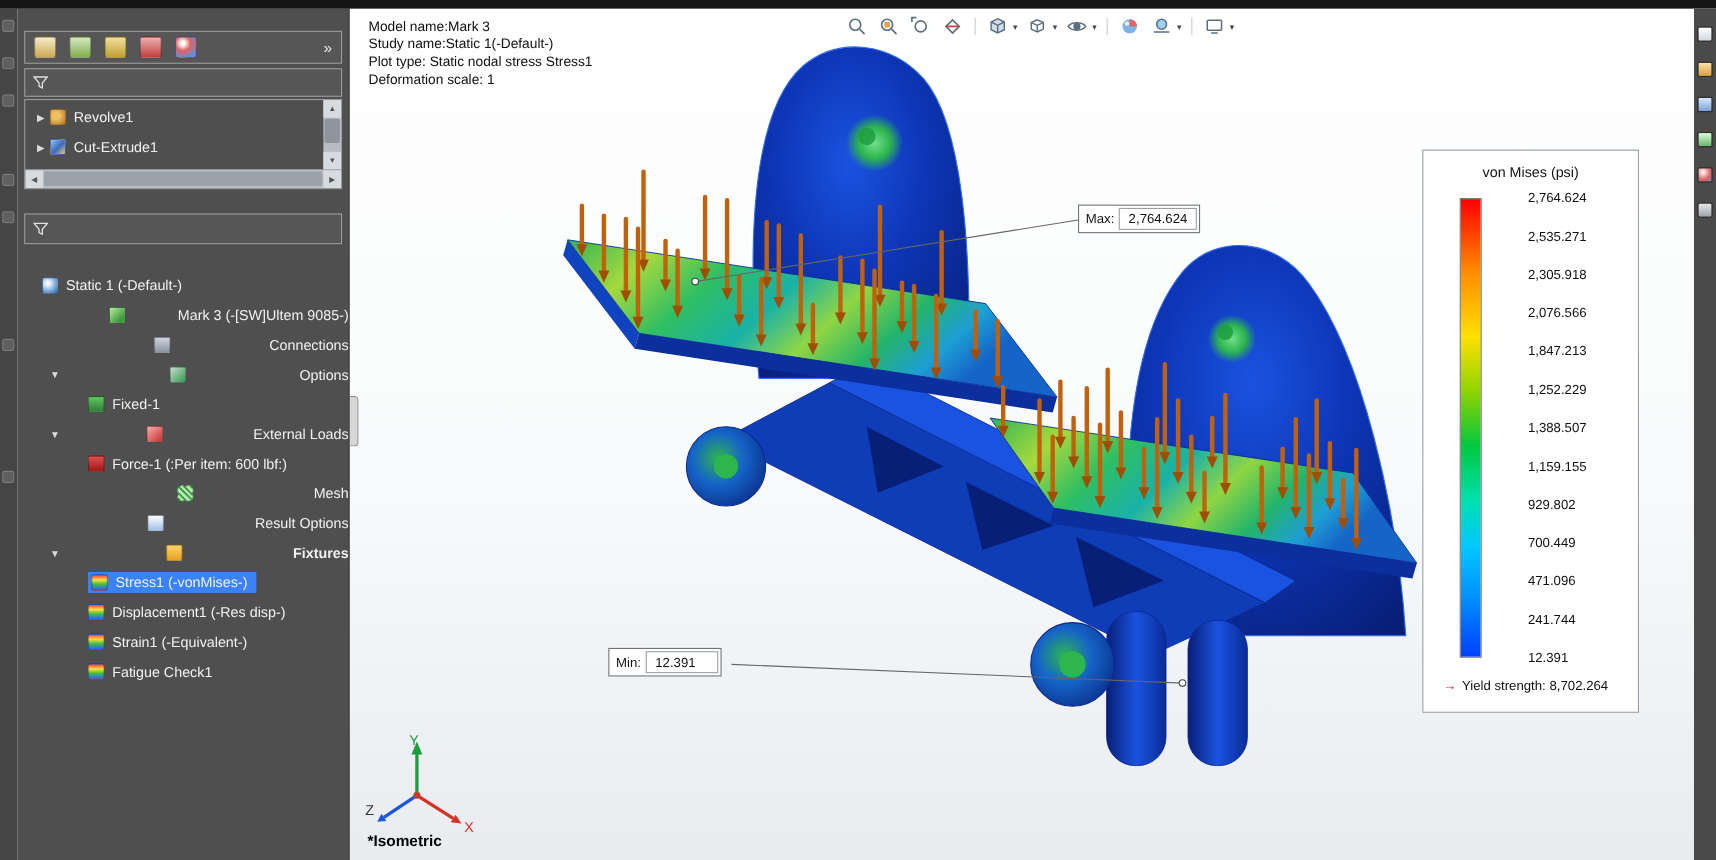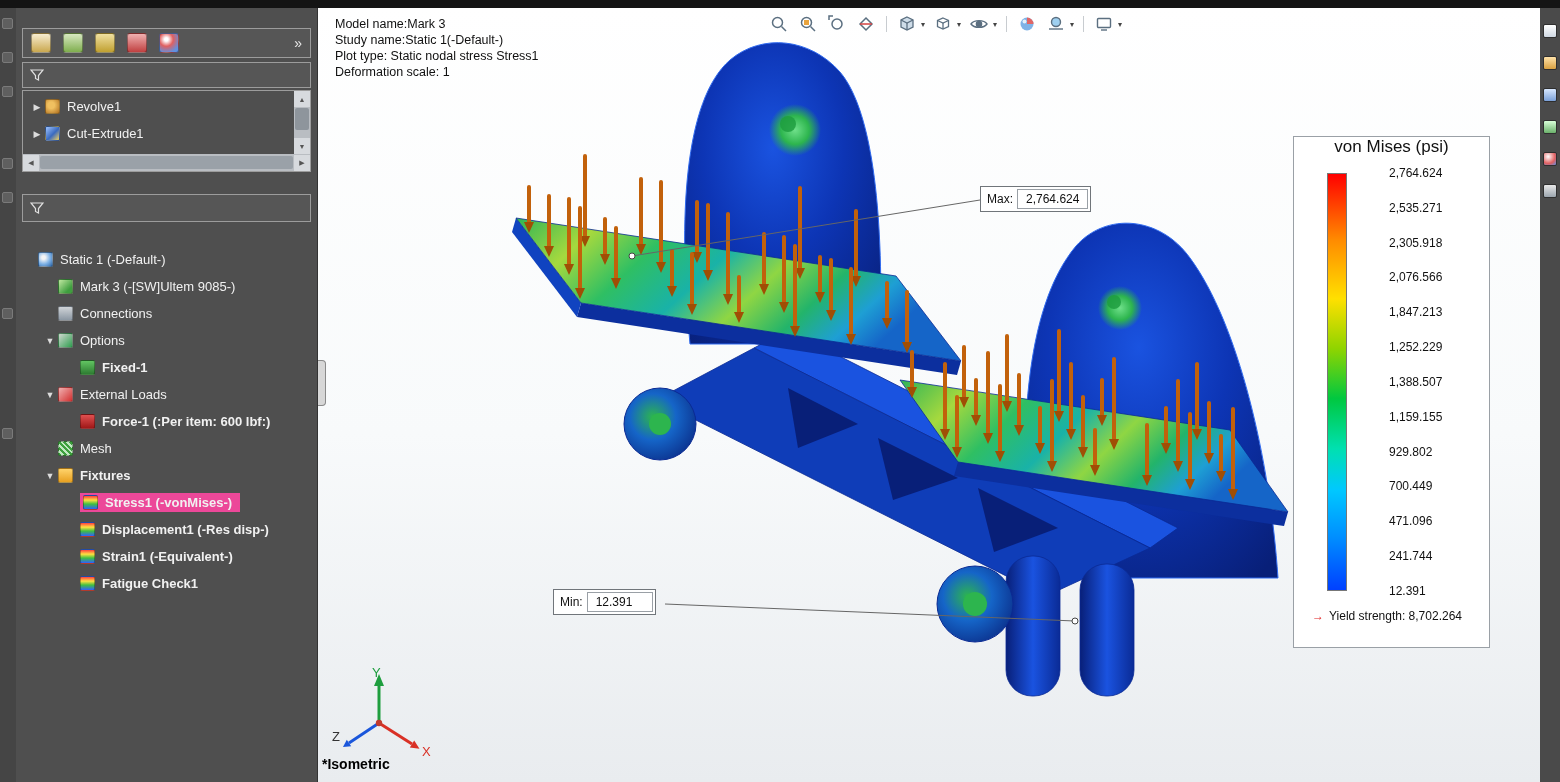--- a/index.html
+++ b/index.html
@@ -76,7 +76,7 @@
   .hud .sep { width:1px; height:16px; background:#c8ccd0; margin:0 2px; }
 
   .legend { position:absolute; left:975px; top:128px; width:197px; height:512px; background:#fff; border:1px solid #9aa0a6; cursor:grab; }
-  .legend-title { text-align:center; font-size:17px; color:#111; }
+  .legend-title { text-align:center; margin-top:12px; font-size:13px; color:#111; }
   .legend-body { position:relative; margin:16px 0 0 33px; height:420px; }
   .grad { width:20px; height:418px; border:1px solid #777;
           background:linear-gradient(180deg,#ff0000 0%,#ff8c00 16%,#ffe000 30%,#8fd400 42%,#00c840 54%,#00e0b0 66%,#00c8ff 76%,#0090ff 87%,#0040ff 100%); }

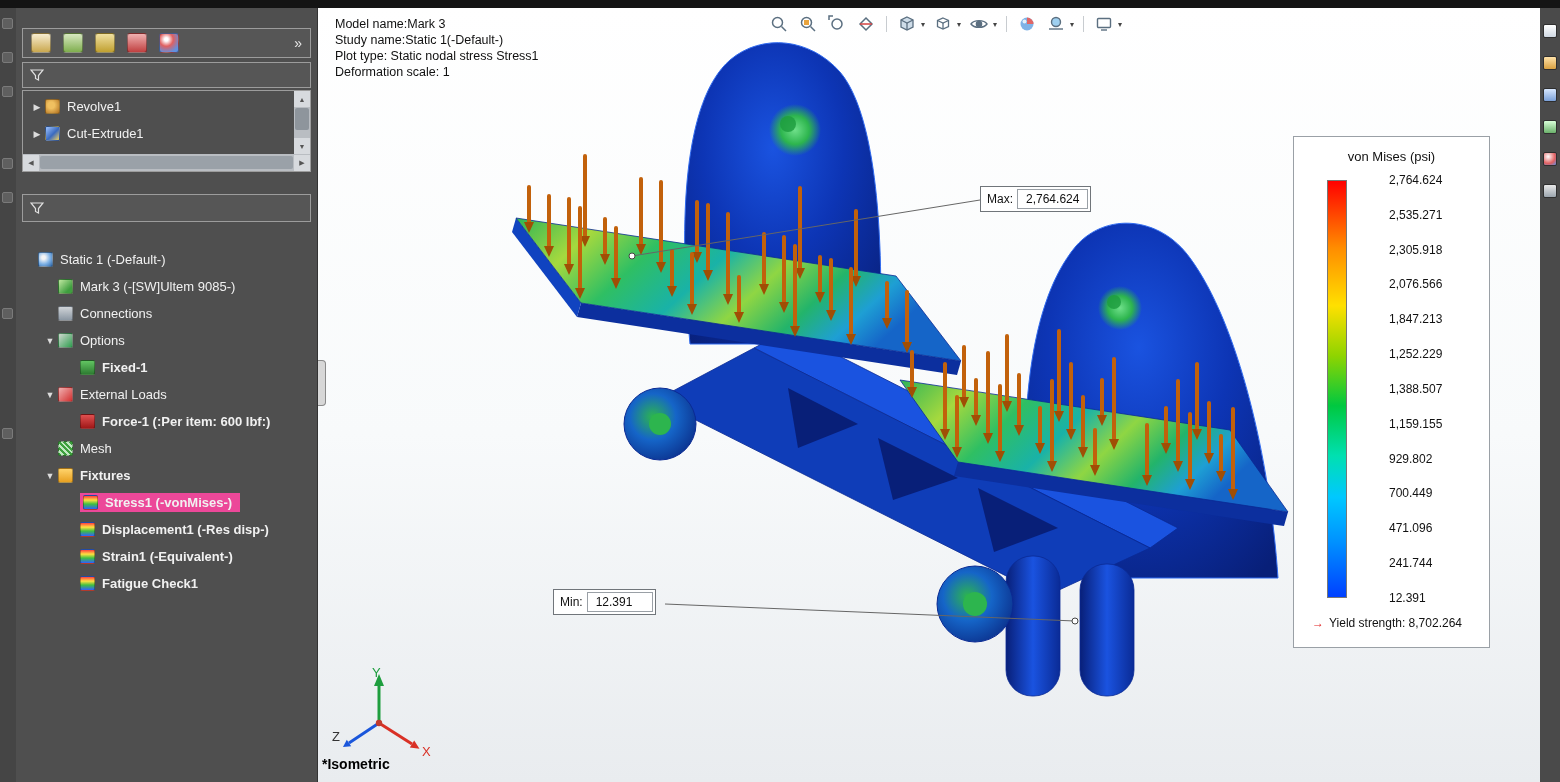--- a/index.html
+++ b/index.html
@@ -32,7 +32,7 @@
   .tree-rows { position:absolute; left:0; top:2px; right:17px; }
 
   .trow { display:flex; align-items:center; height:27px; color:#f1f1f1; font-size:13px; white-space:nowrap; cursor:pointer; }
-  .lv0 { padding-left:6px; } .lv1 { padding-left:26px; } .lv2 { padding-left:48px;font-weight:bold; }
+  .lv0 { padding-left:6px; } .lv1 { padding-left:26px;justify-content:space-between; } .lv2 { padding-left:48px;font-weight:bold; }
   .caret { width:16px; flex:none; text-align:center; font-size:9px; color:#dcdcdc; cursor:pointer; }
   .ticon { width:15px; height:15px; flex:none; border-radius:2px; border:1px solid rgba(0,0,0,.3); margin-right:7px; }
   .hl { display:flex; align-items:center; }

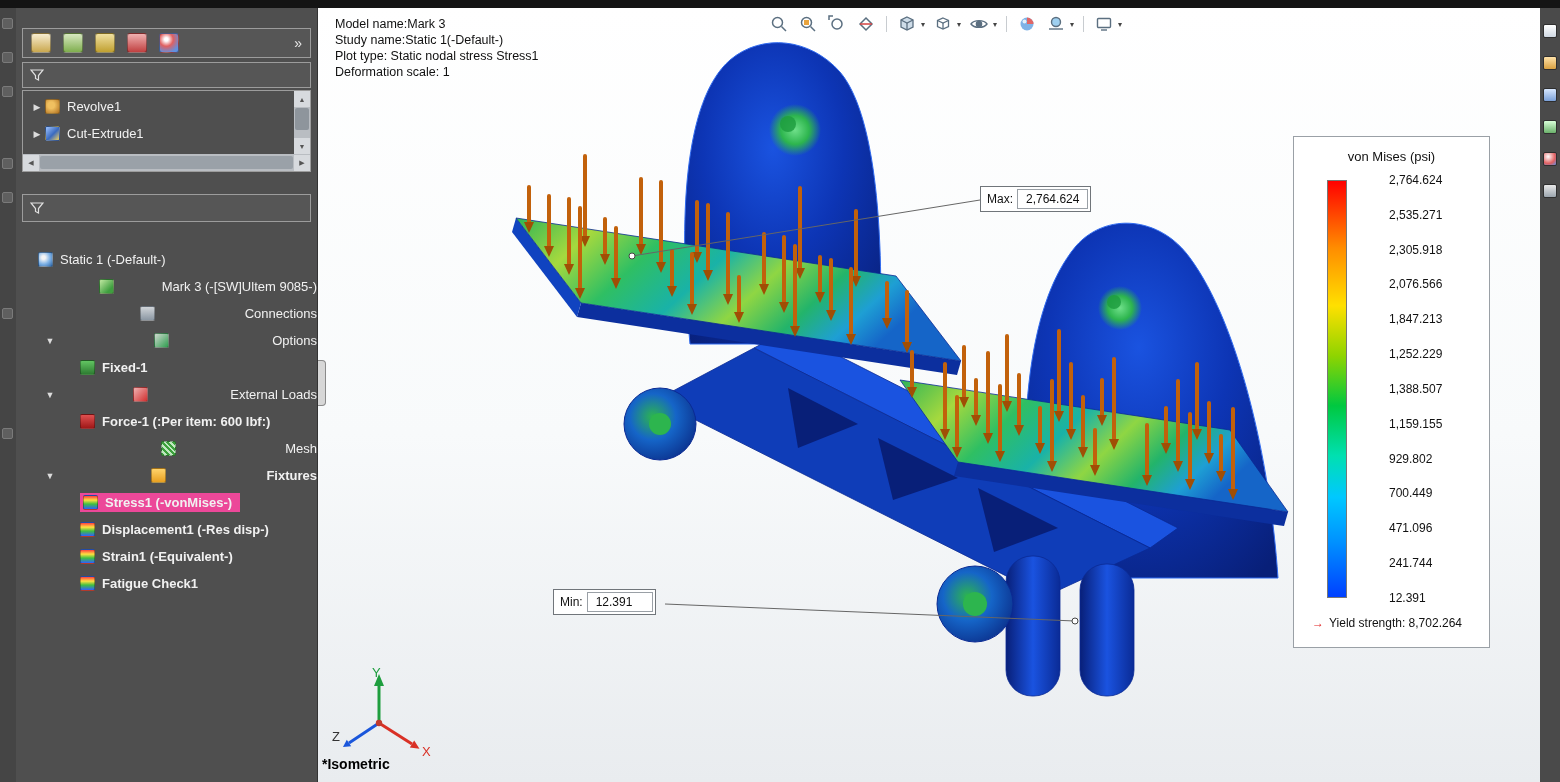--- a/index.html
+++ b/index.html
@@ -32,7 +32,7 @@
   .tree-rows { position:absolute; left:0; top:2px; right:17px; }
 
   .trow { display:flex; align-items:center; height:27px; color:#f1f1f1; font-size:13px; white-space:nowrap; cursor:pointer; }
-  .lv0 { padding-left:6px; } .lv1 { padding-left:26px;justify-content:space-between; } .lv2 { padding-left:48px;font-weight:bold; }
+  .lv0 { padding-left:6px; } .lv1 { padding-left:26px;justify-content:space-between; } .lv2 { padding-left:48px; }
   .caret { width:16px; flex:none; text-align:center; font-size:9px; color:#dcdcdc; cursor:pointer; }
   .ticon { width:15px; height:15px; flex:none; border-radius:2px; border:1px solid rgba(0,0,0,.3); margin-right:7px; }
   .hl { display:flex; align-items:center; }

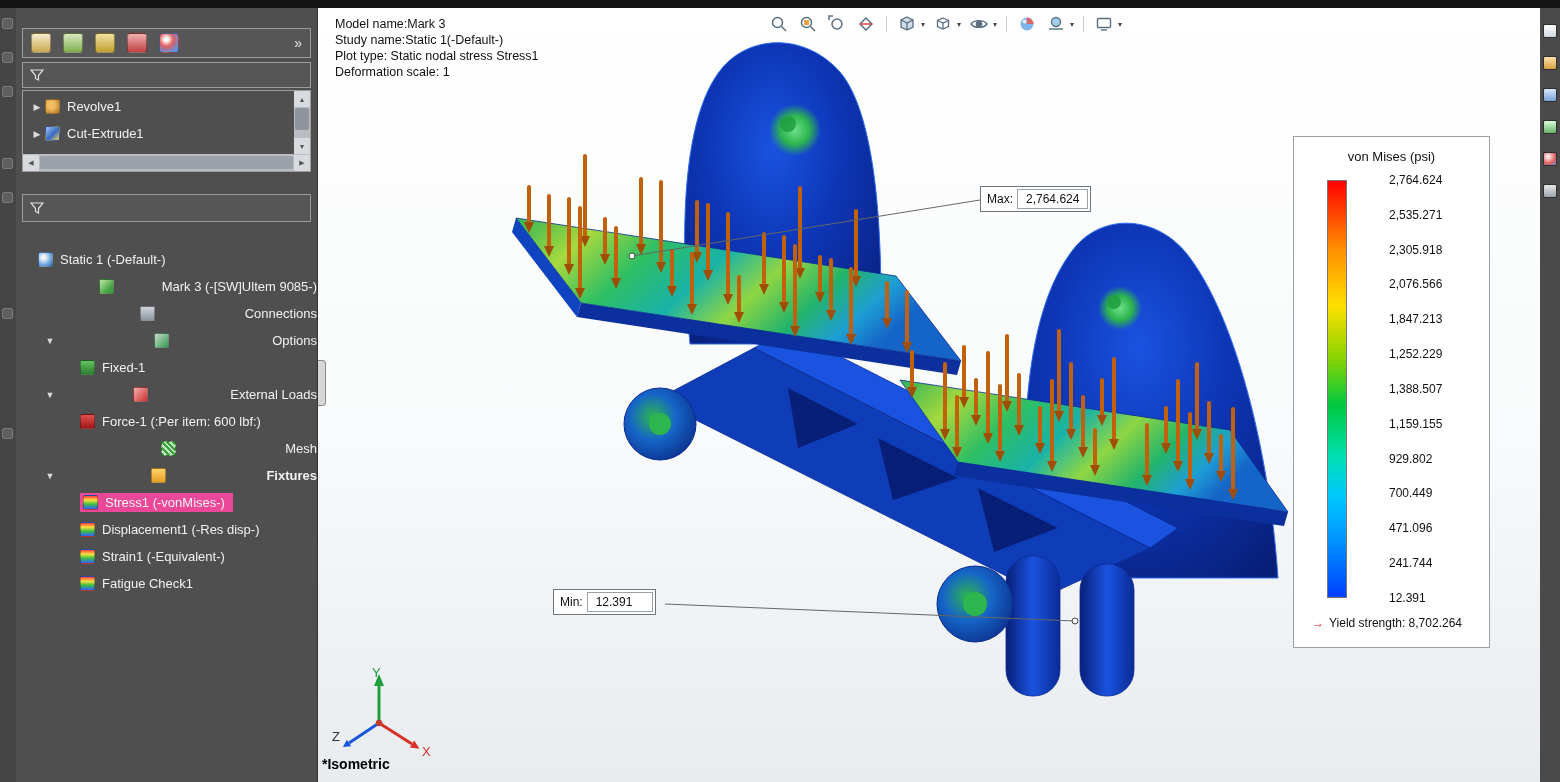--- a/index.html
+++ b/index.html
@@ -199,6 +199,11 @@
       <span class="caret"></span>
       <span class="ticon i-mesh"></span>
       <span class="lab">Mesh</span>
+    </div>
+    <div class="trow lv1">
+      <span class="caret"></span>
+      <span class="ticon i-ropts"></span>
+      <span class="lab">Result Options</span>
     </div>
     <div class="trow lv1 bold">
       <span class="caret">▼</span>

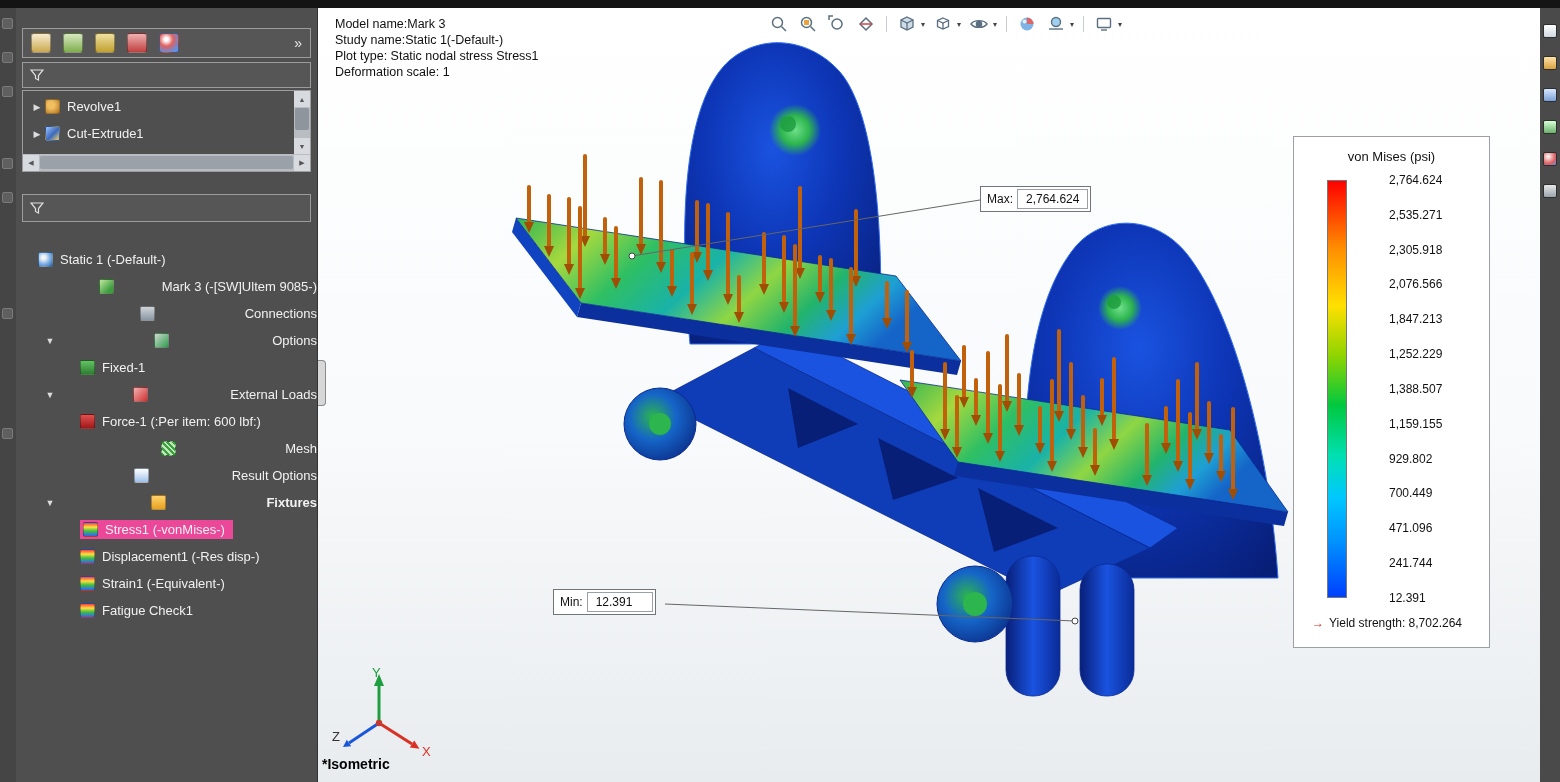--- a/index.html
+++ b/index.html
@@ -36,7 +36,7 @@
   .caret { width:16px; flex:none; text-align:center; font-size:9px; color:#dcdcdc; cursor:pointer; }
   .ticon { width:15px; height:15px; flex:none; border-radius:2px; border:1px solid rgba(0,0,0,.3); margin-right:7px; }
   .hl { display:flex; align-items:center; }
-  .sel .hl { background:#ec4899; padding:2px 8px 2px 3px; }
+  .sel .hl { background:#3b82f6; padding:2px 8px 2px 3px; }
   .bold .lab { font-weight:bold; }
 
   .i-revolve   { background:radial-gradient(circle at 40% 40%, #f0c060 30%, #b07020 100%); }

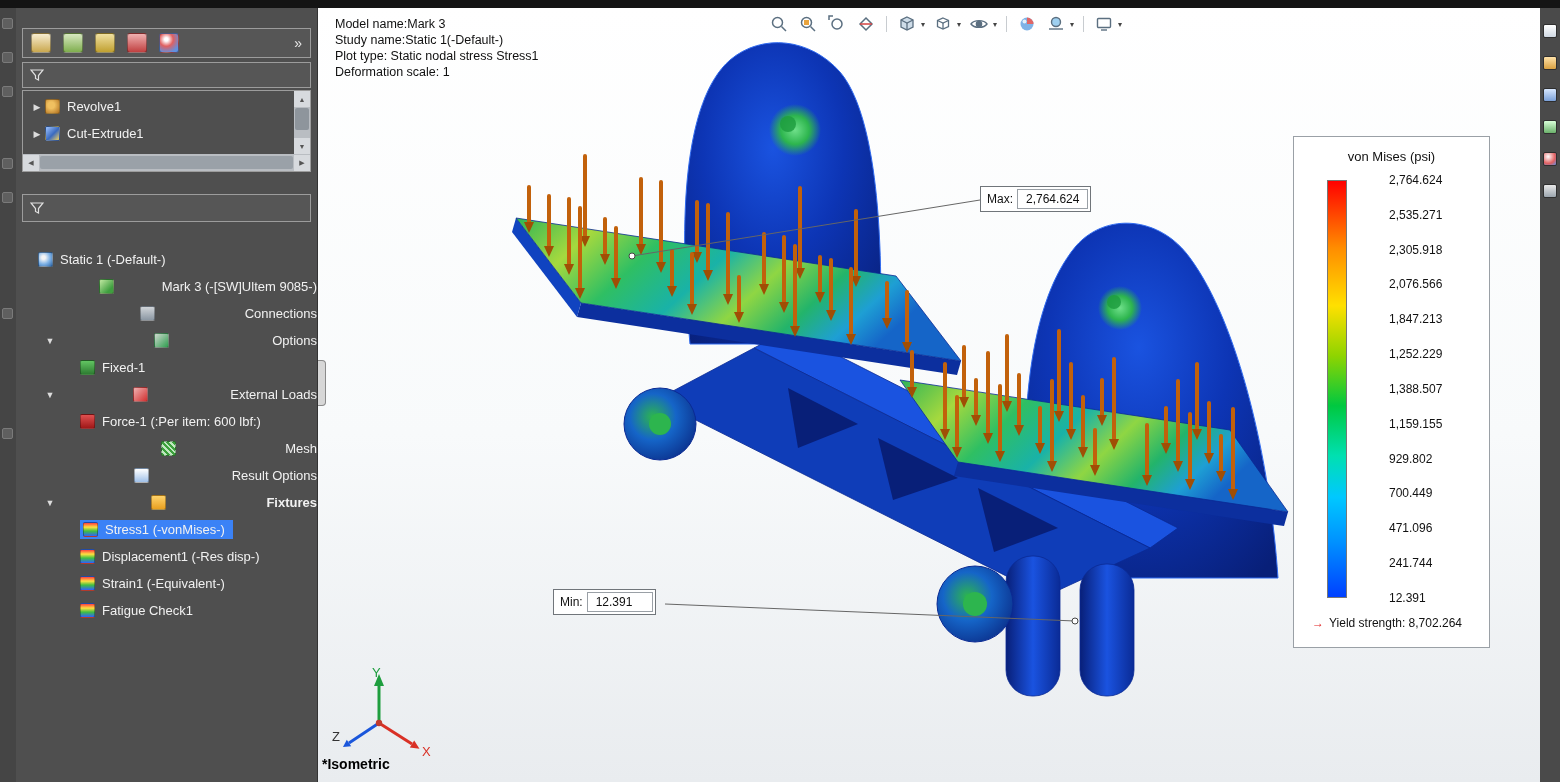--- a/index.html
+++ b/index.html
@@ -90,7 +90,7 @@
   .max-callout { left:662px; top:178px; }
   .min-callout { left:235px; top:581px; }
 
-  .view-label { position:absolute; left:4px; top:748px; font-size:14px; font-weight:700; color:#000; }
+  .view-label { position:absolute; left:16px; top:748px; font-size:14px; font-weight:700; color:#000; }
 
   .triad { position:absolute; left:6px; top:655px; }
 

